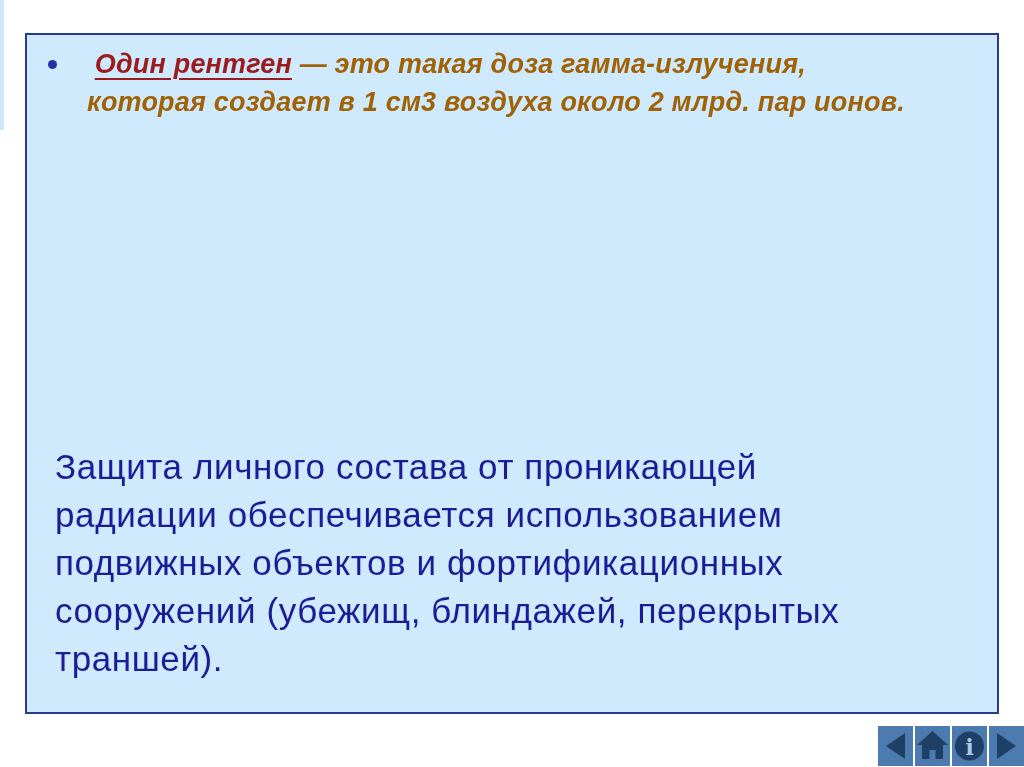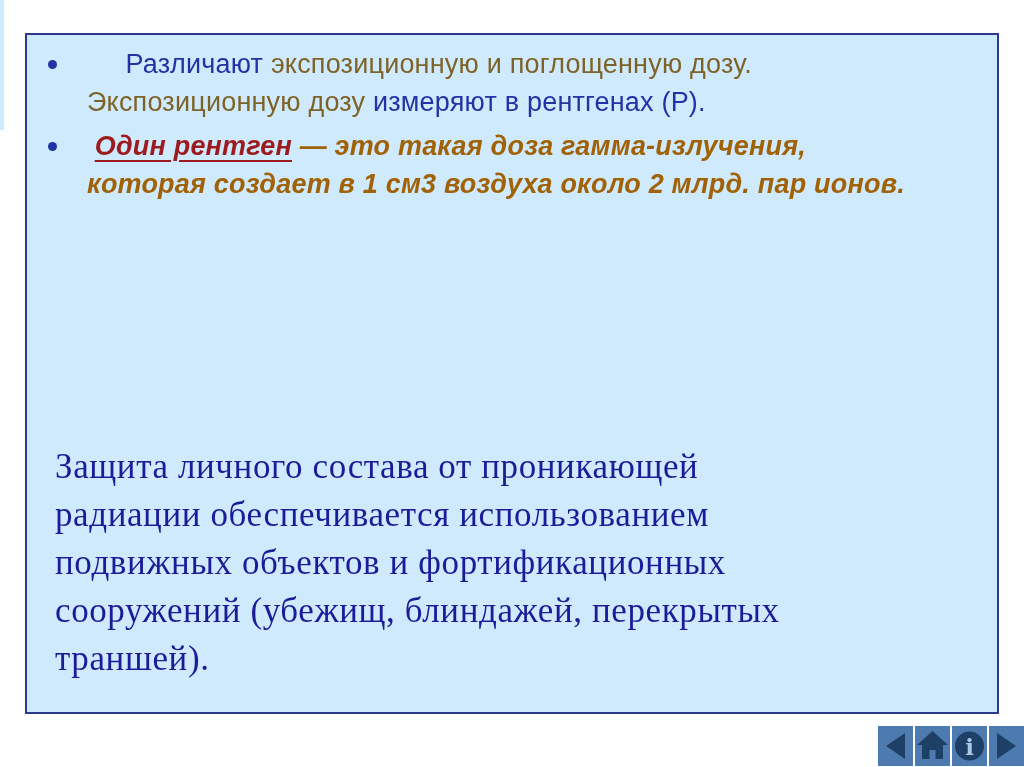--- a/index.html
+++ b/index.html
@@ -104,13 +104,6 @@
           <div class="bullet-marker-col">
             <span class="bullet-dot" style="background: rgb(34, 51, 165);"></span>
           </div>
-          <div class="bullet-text"><span class="seg" style="color: rgb(34, 51, 165);">     Различают </span><span class="seg" style="color: rgb(126, 99, 40);">экспозиционную и поглощенную дозу.
-Экспозиционную дозу </span><span class="seg" style="color: rgb(34, 51, 165);">измеряют в рентгенах (Р).</span></div>
-        </div>
-        <div class="bullet">
-          <div class="bullet-marker-col">
-            <span class="bullet-dot" style="background: rgb(34, 51, 165);"></span>
-          </div>
           <div class="bullet-text"><span class="seg bold italic" style="color: rgb(156, 27, 30);"> </span><span class="seg bold italic underline" style="color: rgb(156, 27, 30); text-decoration-color: rgb(156, 27, 30);">Один рентген</span><span class="seg bold italic" style="color: #a16207;"> — это такая доза гамма-излучения,
 которая создает в 1 см3 воздуха около 2 млрд. пар ионов.</span></div>
         </div>

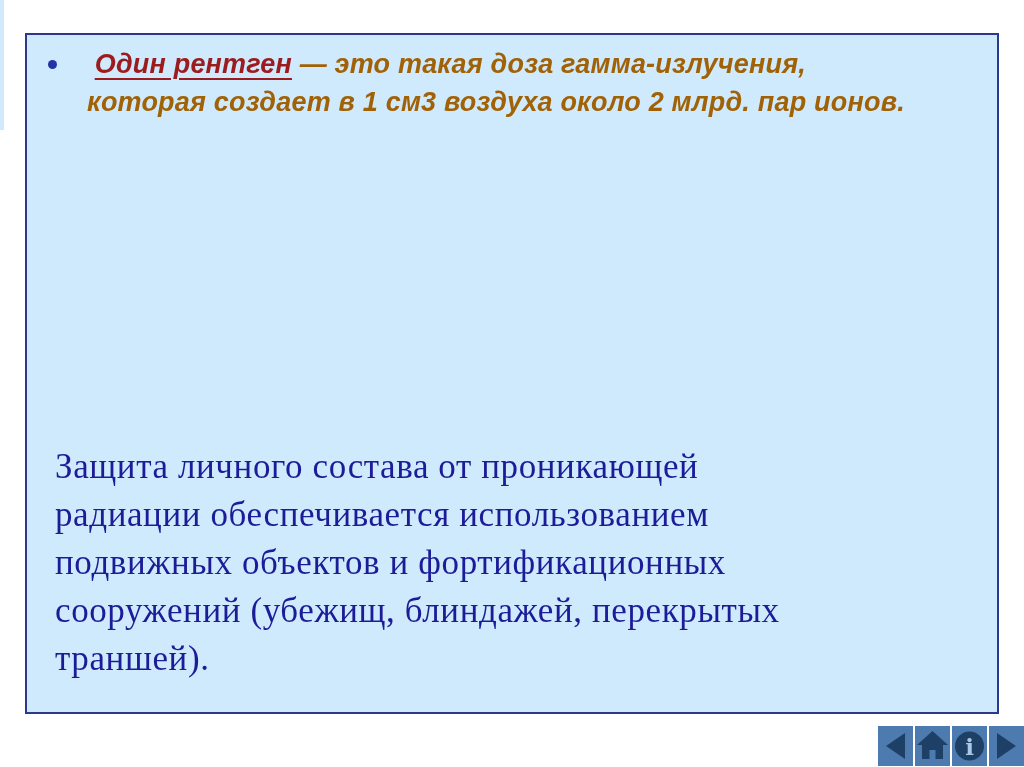--- a/index.html
+++ b/index.html
@@ -72,7 +72,6 @@
     line-height: 48px;
     letter-spacing: 0.6px;
     white-space: pre-wrap;
-    font-family: Liberation Serif, serif;
   }
   .nav-bar {
     position: absolute;

